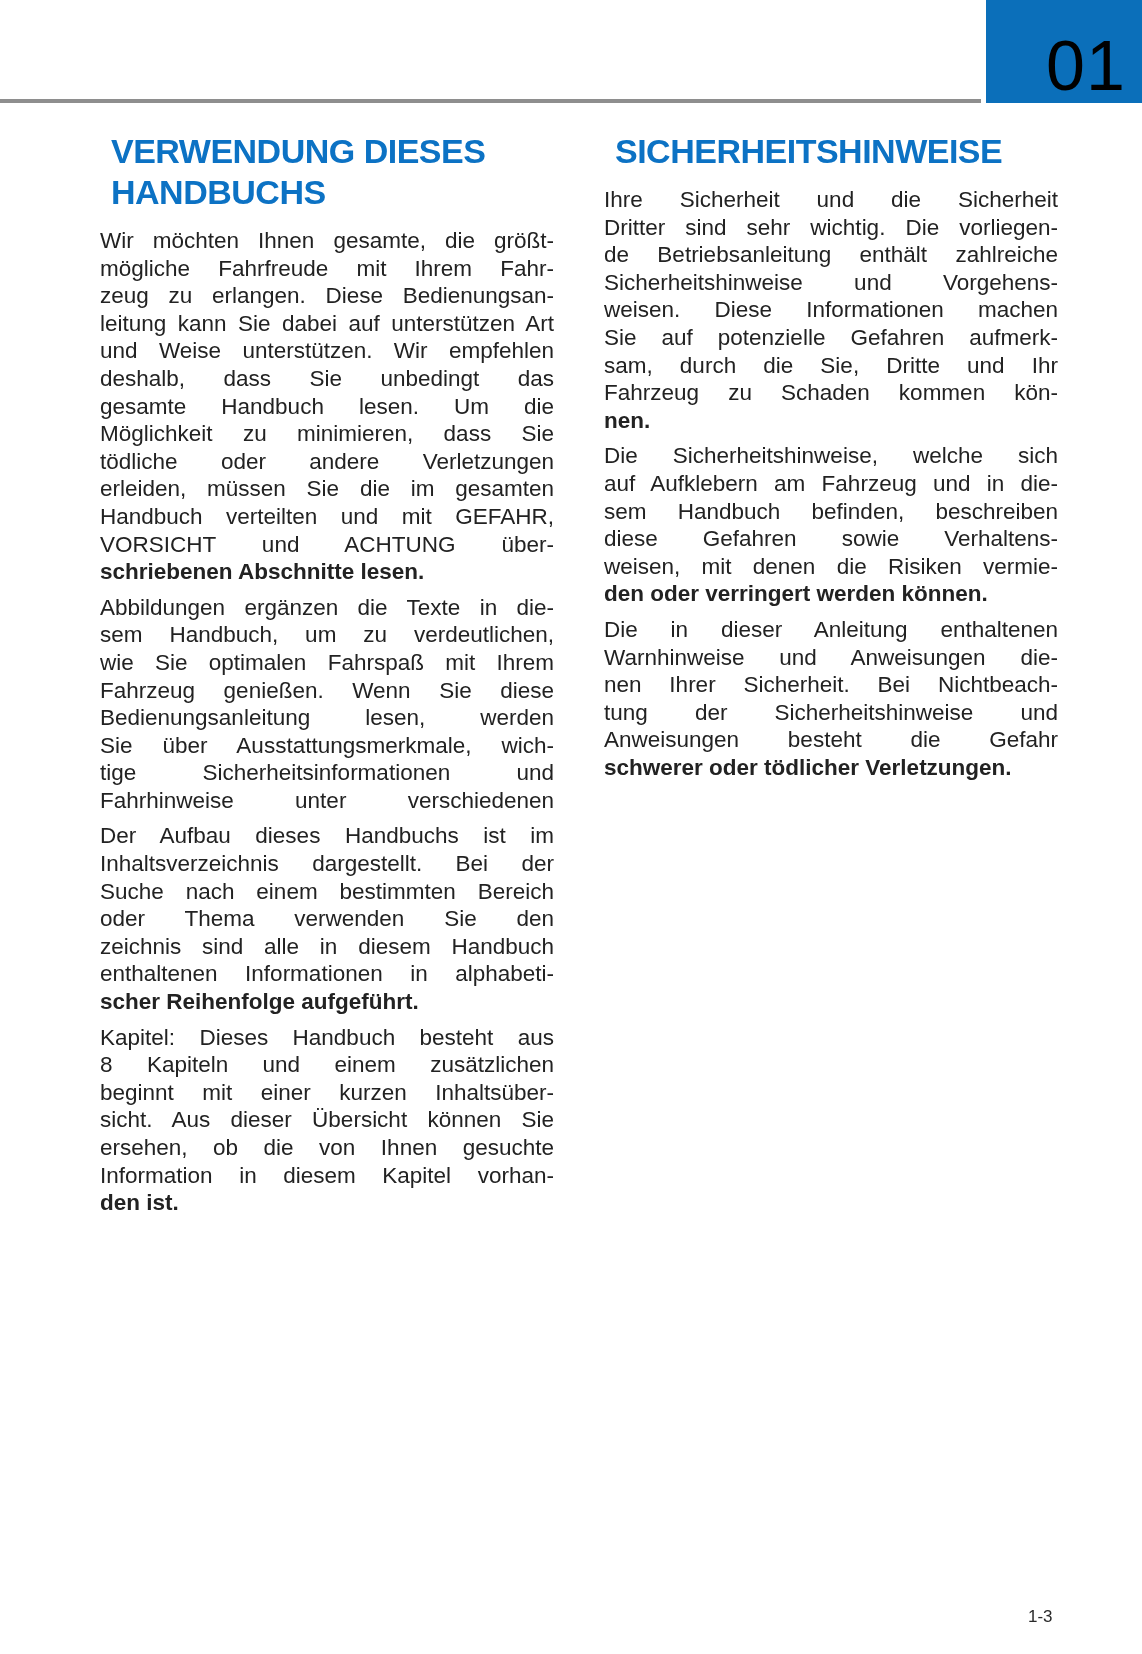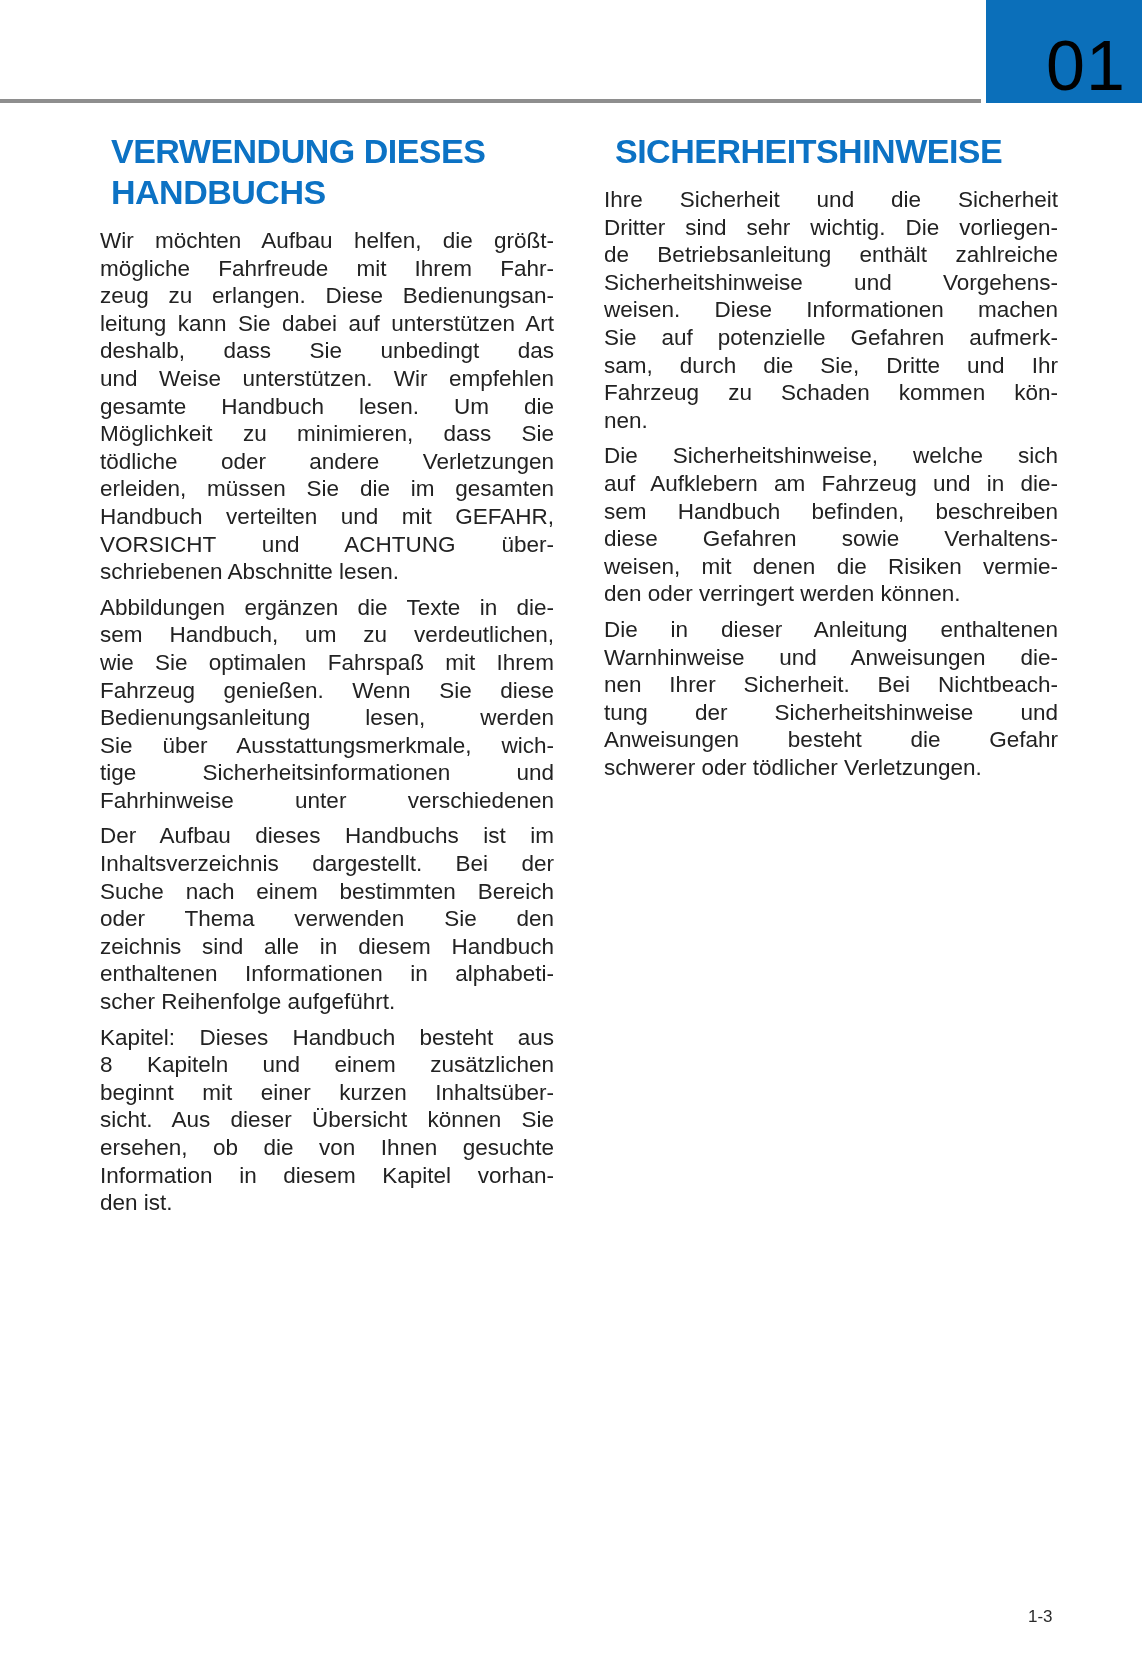--- a/index.html
+++ b/index.html
@@ -62,7 +62,7 @@
         <div>HANDBUCHS</div>
       </div>
       <div class="para">
-        <div class="line">Wir möchten Aufbau helfen, die größt-</div>
+        <div class="line">Wir möchten Ihnen gesamte, die größt-</div>
         <div class="line">mögliche Fahrfreude mit Ihrem Fahr-</div>
         <div class="line">zeug zu erlangen. Diese Bedienungsan-</div>
         <div class="line">leitung kann Sie dabei auf unterstützen Art</div>

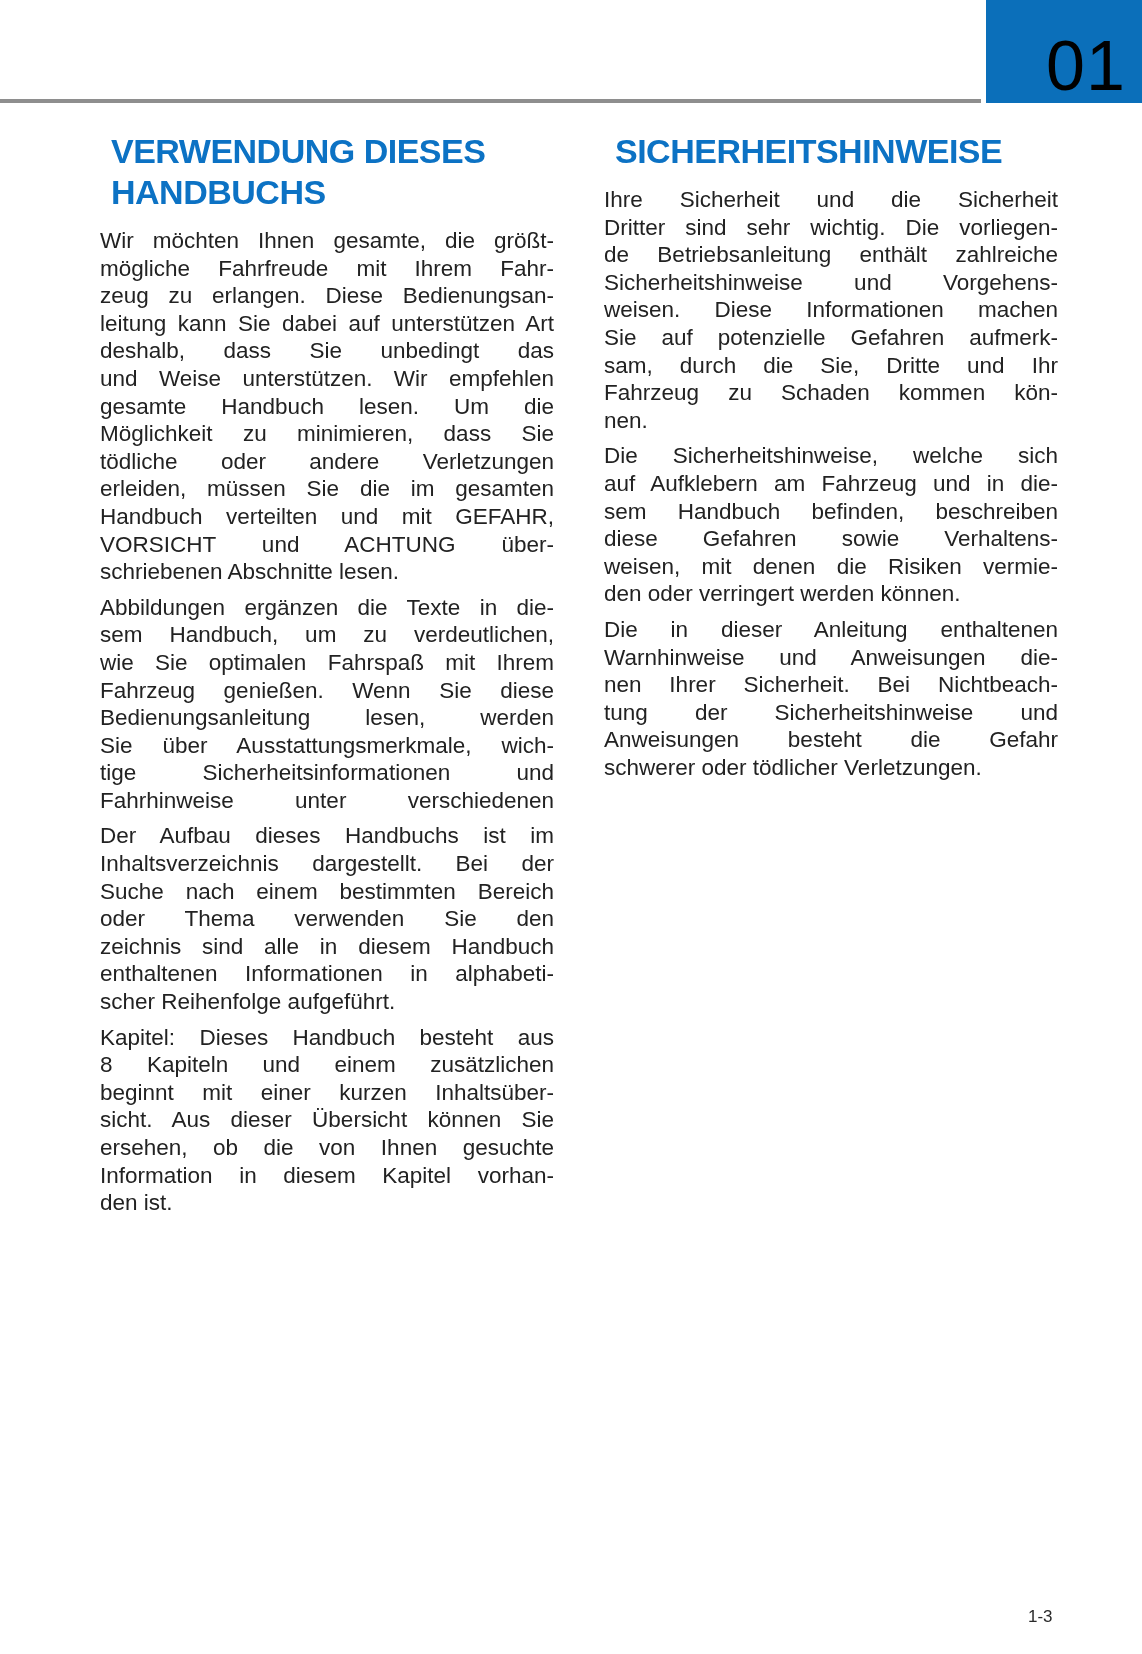--- a/index.html
+++ b/index.html
@@ -66,8 +66,8 @@
         <div class="line">mögliche Fahrfreude mit Ihrem Fahr-</div>
         <div class="line">zeug zu erlangen. Diese Bedienungsan-</div>
         <div class="line">leitung kann Sie dabei auf unterstützen Art</div>
+        <div class="line">und Weise unterstützen. Wir empfehlen</div>
         <div class="line">deshalb, dass Sie unbedingt das</div>
-        <div class="line">und Weise unterstützen. Wir empfehlen</div>
         <div class="line">gesamte Handbuch lesen. Um die</div>
         <div class="line">Möglichkeit zu minimieren, dass Sie</div>
         <div class="line">tödliche oder andere Verletzungen</div>

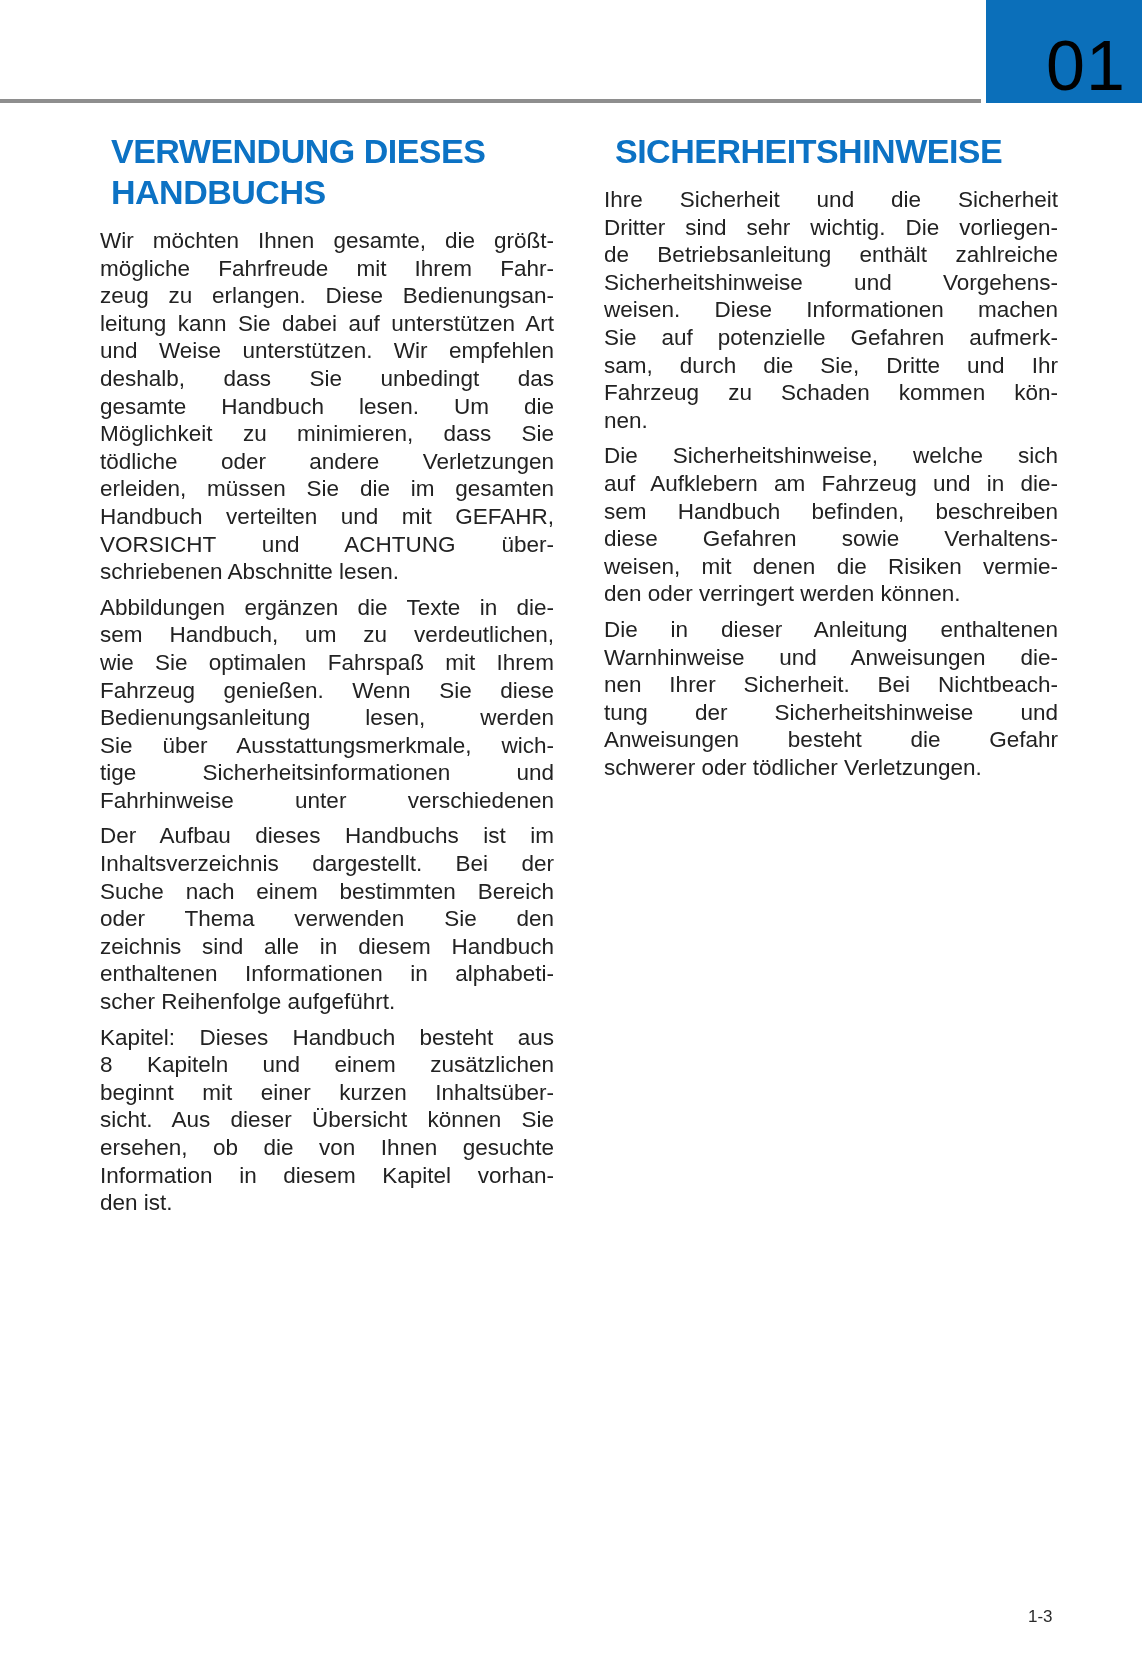--- a/index.html
+++ b/index.html
@@ -39,7 +39,7 @@
   }
   .para { margin:8px 0 7px 0; }
   .line { text-align:justify; text-align-last:justify; white-space:normal; }
-  .line.last { text-align:left; text-align-last:left; }
+  .line.last { text-align:left; text-align-last:left;font-weight:bold; }
   .page-number {
     position:absolute; top:1607px; left:1028px;
     font-size:17px; color:#2a2a2a;

